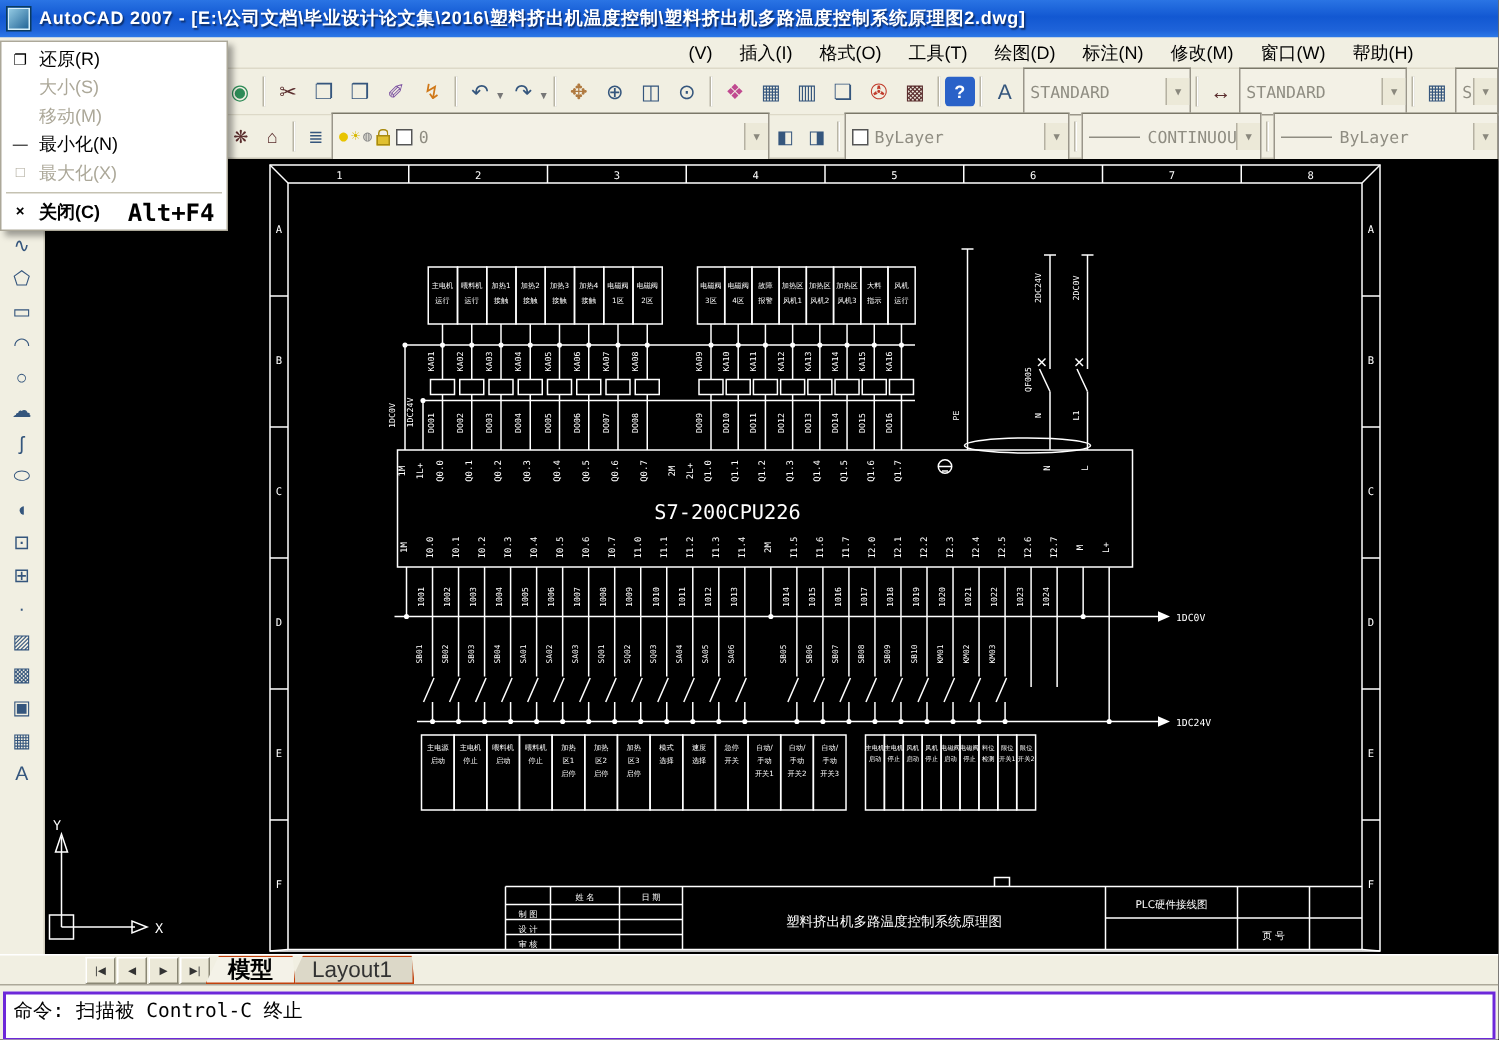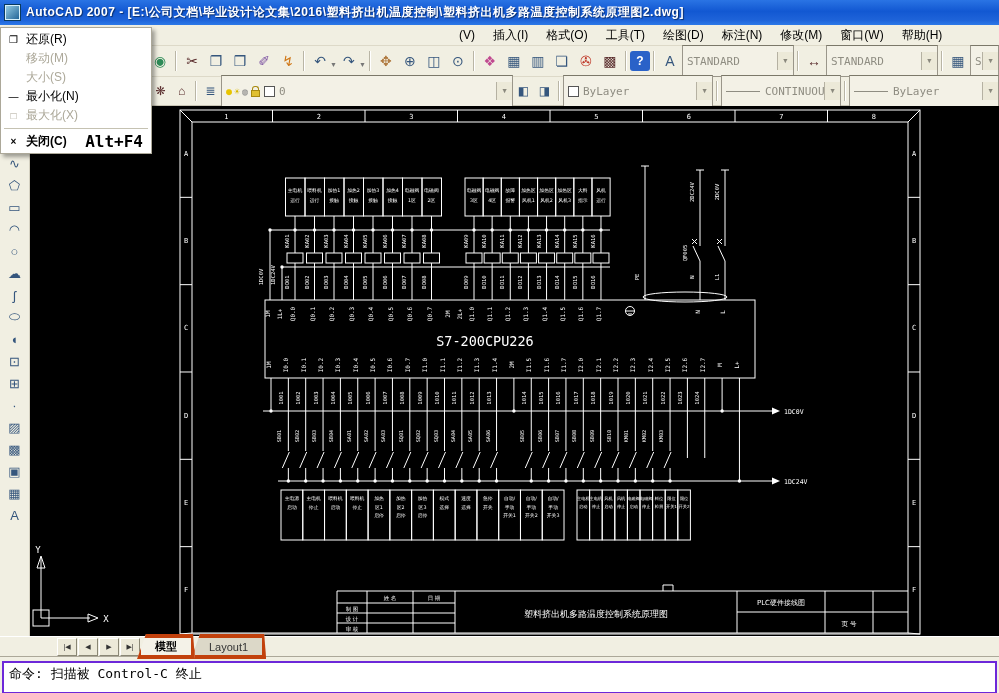--- a/index.html
+++ b/index.html
@@ -712,11 +712,11 @@
       </div>
       <div class="cmi disabled">
         <span class="mi-icon"></span>
-        <span>移动(M)</span>
+        <span>大小(S)</span>
       </div>
       <div class="cmi disabled">
         <span class="mi-icon"></span>
-        <span>大小(S)</span>
+        <span>移动(M)</span>
       </div>
       <div class="cmi">
         <span class="mi-icon">—</span>

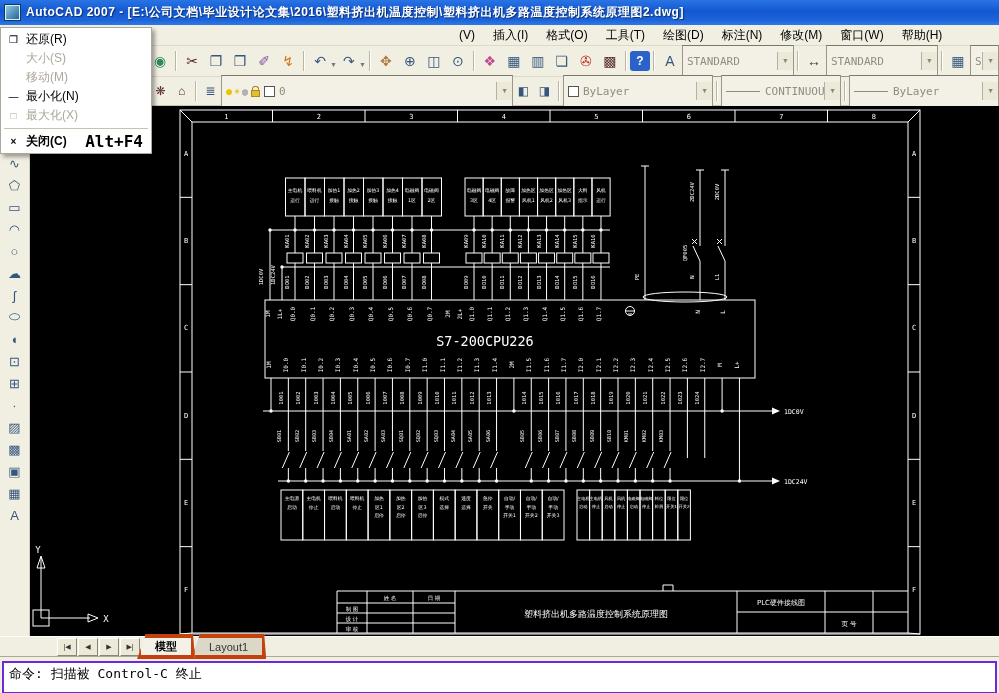--- a/index.html
+++ b/index.html
@@ -62,9 +62,9 @@
   .navbtn{width:18px;height:16px;background:#ece9d8;border:1px solid #fff;border-right-color:#8a8775;
     border-bottom-color:#8a8775;display:flex;align-items:center;justify-content:center;
     font-size:7px;color:#333;margin-right:1px;flex:0 0 auto;}
-  .tab{height:17px;display:flex;align-items:center;padding:0 14px;font-size:11px;margin-left:-4px;
+  .tab{height:17px;display:flex;align-items:center;padding:0 14px;font-size:15px;margin-left:-4px;
     clip-path:polygon(9px 0,calc(100% - 2px) 0,100% 100%,0 100%);
-    background:#dcd8c8;border:4px solid #c2410c;color:#333;}
+    background:#dcd8c8;border:1px solid #c2410c;color:#333;}
   .tab.active{background:#f4f2e8;font-weight:bold;color:#000;z-index:2;}
   
   .cmdwin{height:40px;background:#f1efe2;border-top:1px solid #aca899;padding:4px 2px 2px 2px;box-sizing:border-box;}

